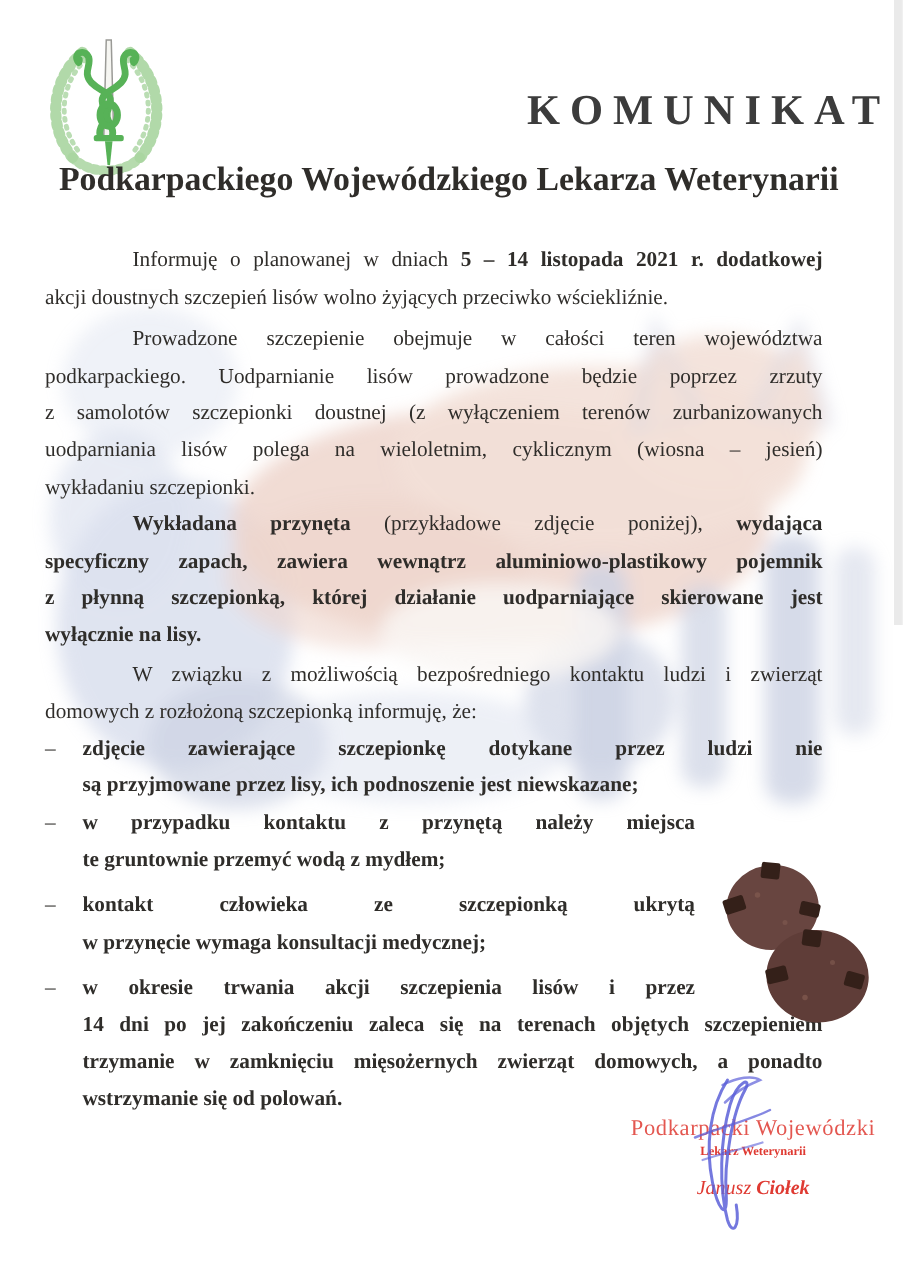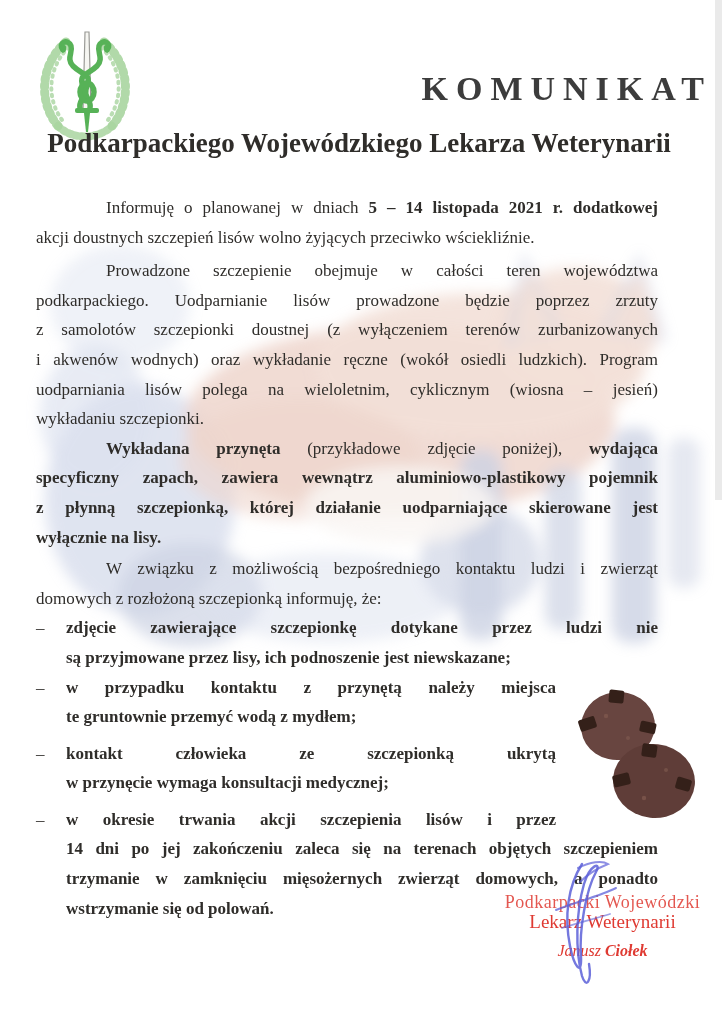--- a/index.html
+++ b/index.html
@@ -135,7 +135,6 @@
       <span class="line indent"><span>Prowadzone szczepienie obejmuje w całości teren województwa</span></span>
       <span class="line"><span>podkarpackiego. Uodparnianie lisów prowadzone będzie poprzez zrzuty</span></span>
       <span class="line"><span>z samolotów szczepionki doustnej (z wyłączeniem terenów zurbanizowanych</span></span>
-      <span class="line"><span>i akwenów wodnych) oraz wykładanie ręczne (wokół osiedli ludzkich). Program</span></span>
       <span class="line"><span>uodparniania lisów polega na wieloletnim, cyklicznym (wiosna – jesień)</span></span>
       <span class="line last"><span>wykładaniu szczepionki.</span></span>
     </p>

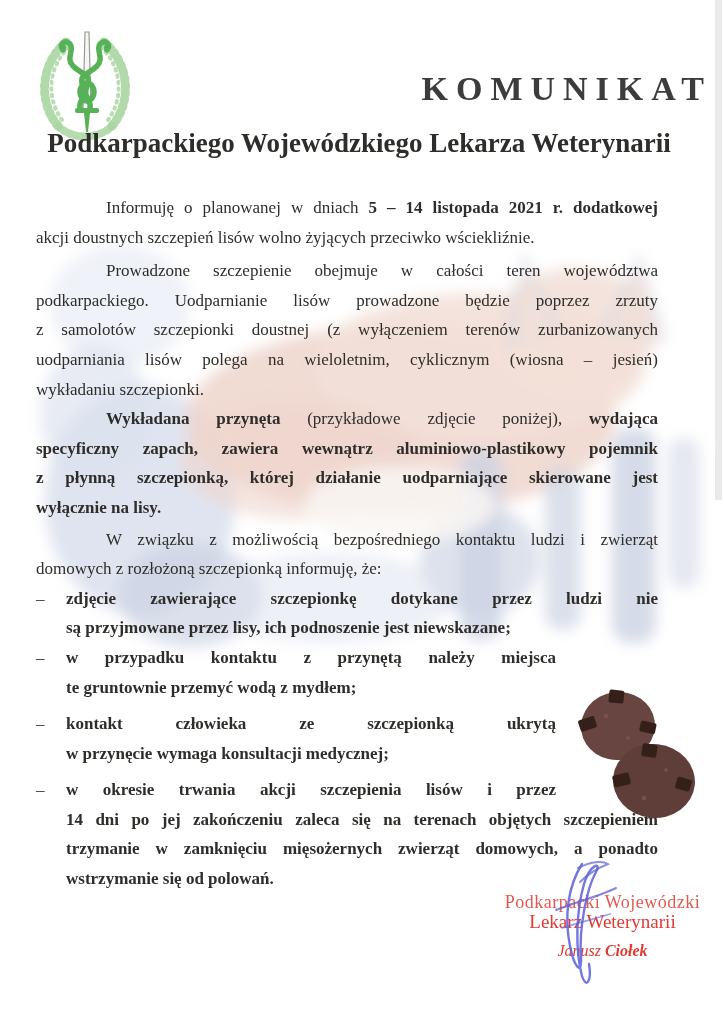--- a/index.html
+++ b/index.html
@@ -50,7 +50,7 @@
   .stamp{position:absolute;left:500px;top:893px;width:205px;z-index:3;
          text-align:center;color:var(--stamp-red);line-height:19px;}
   .stamp .s1{font-size:18px;opacity:.85;letter-spacing:.5px;}
-  .stamp .s2{font-size:19px;font-weight:normal;}
+  .stamp .s2{font-size:10px;font-weight:bold;}
   .stamp .s3{margin-top:10px;font-size:16px;font-style:italic;}
   .stamp .s3 .last-name{font-weight:bold;}
   .signature{position:absolute;left:528px;top:858px;width:110px;height:132px;z-index:4;}

